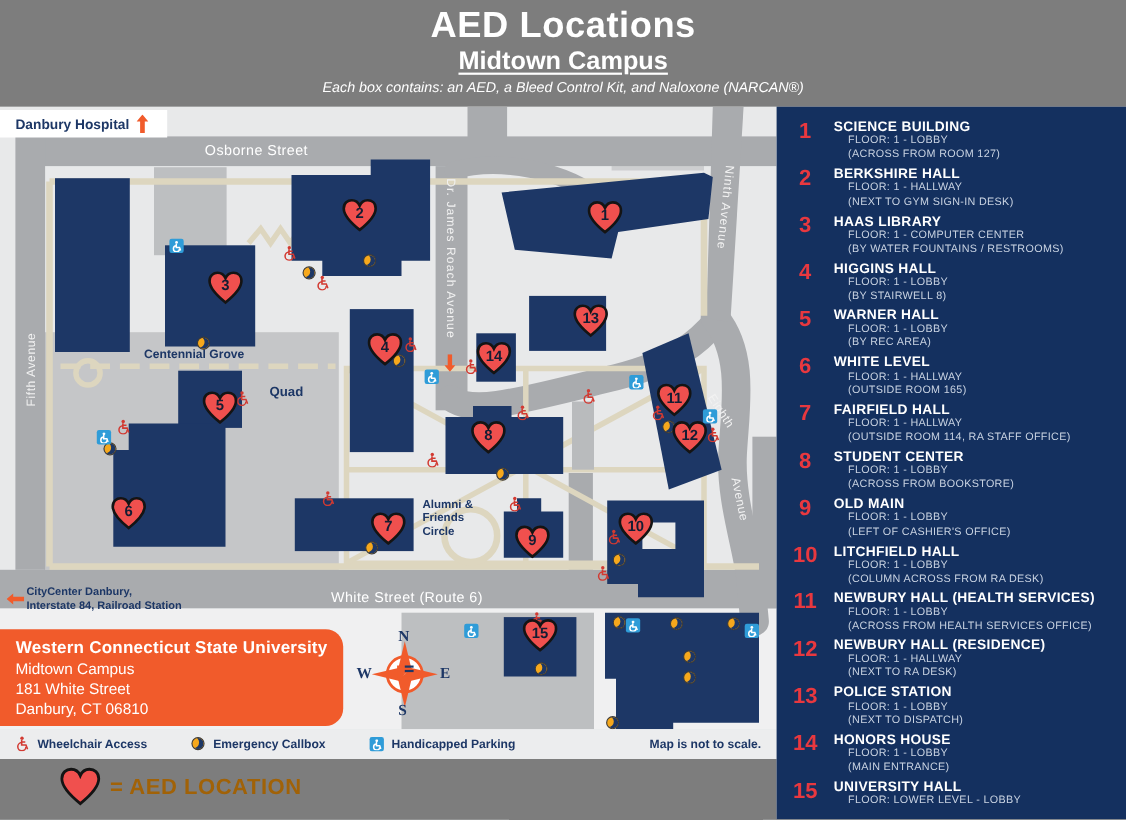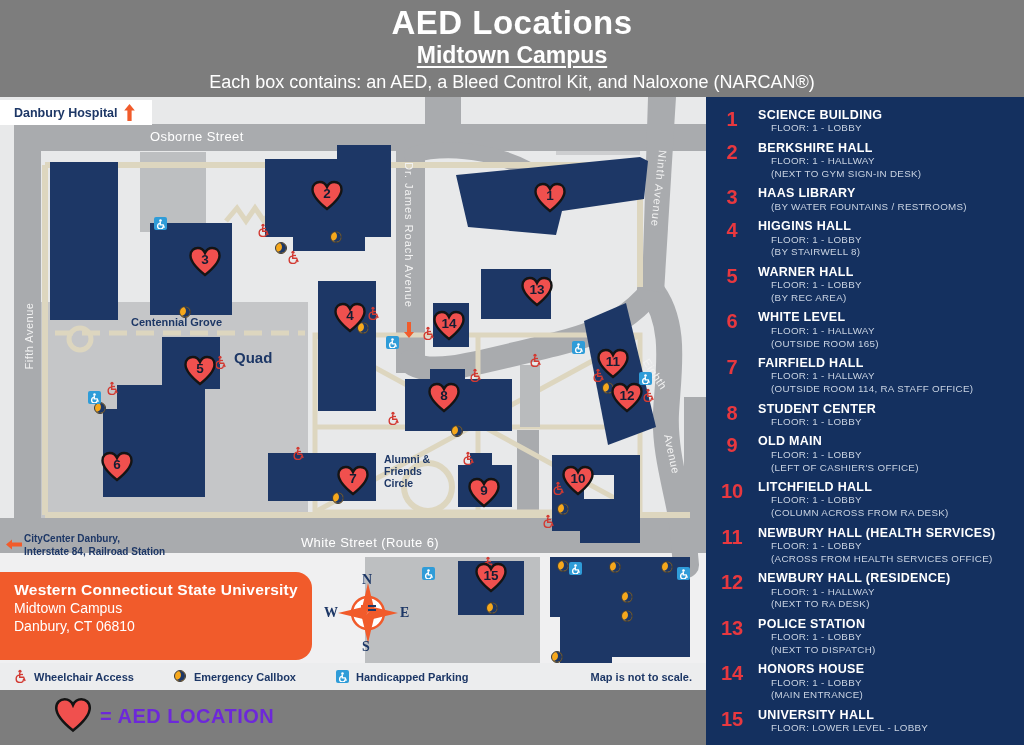--- a/index.html
+++ b/index.html
@@ -12,7 +12,7 @@
   .header .title{font-size:33px;font-weight:800;letter-spacing:.5px;margin-top:4px;}
   .header .subtitle{font-size:23px;font-weight:700;margin-top:0px;}
   .header .subtitle span{text-decoration:underline;text-decoration-thickness:2px;text-underline-offset:3px;}
-  .header .tagline{font-size:18px;margin-top:3px;}
+  .header .tagline{font-size:13px;font-style:italic;margin-top:3px;}
 
   
   .sidebar{position:absolute;left:706px;top:97px;width:318px;height:648px;background:#14305f;

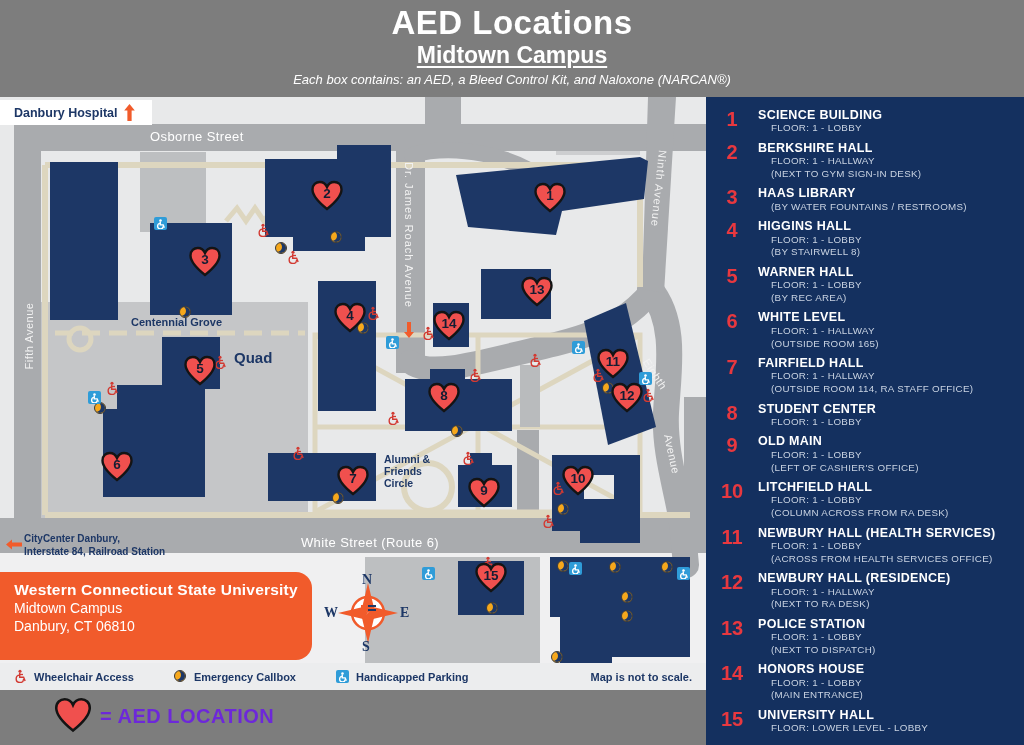--- a/index.html
+++ b/index.html
@@ -154,7 +154,7 @@
       </svg>
   </div>
 
-  <div class="maplabel street-label" style="left:150px;top:129px;width:130px;text-align:left;">Osborne Street</div>
+  <div class="maplabel street-label" style="left:150px;top:129px;width:130px;text-align:right;">Osborne Street</div>
   <div class="maplabel street-label-v rot" style="left:-17px;top:330px;width:92px;text-align:center;transform:rotate(-90deg);">Fifth Avenue</div>
   <div class="maplabel street-label-v" style="left:403px;top:162px;writing-mode:vertical-rl;letter-spacing:1px;">Dr. James Roach Avenue</div>
   <div class="maplabel street-label-v" style="left:653px;top:150px;writing-mode:vertical-rl;transform:rotate(6deg);letter-spacing:1px;">Ninth Avenue</div>

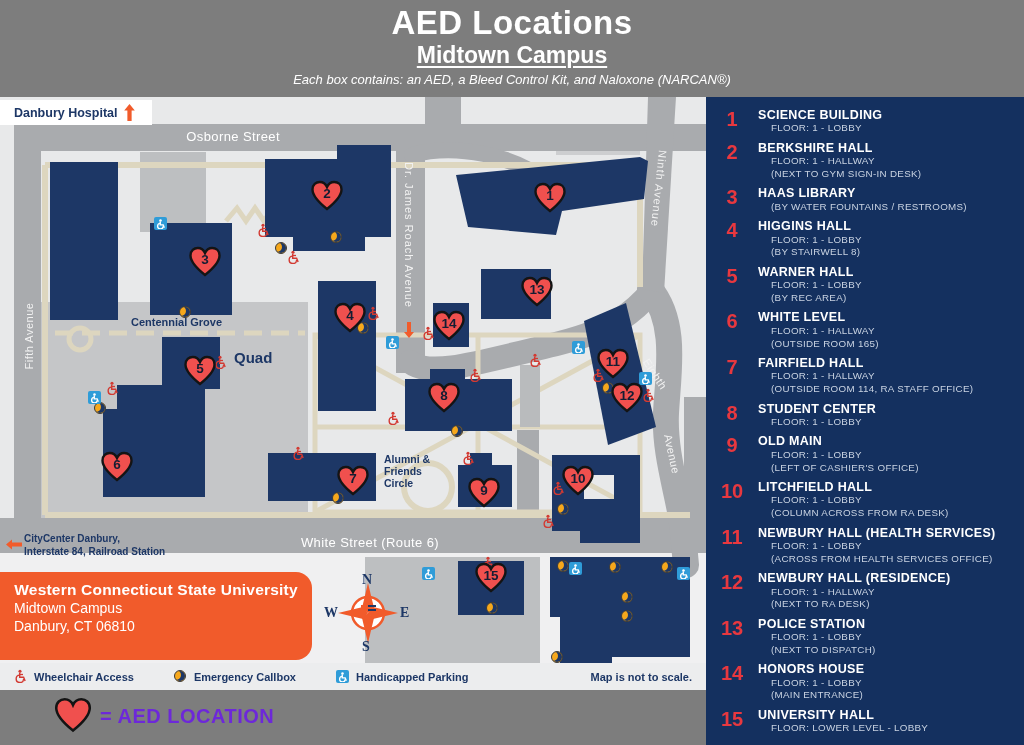--- a/index.html
+++ b/index.html
@@ -493,6 +493,7 @@
         <div class="loc-body">
           <div class="loc-name">SCIENCE BUILDING</div>
           <div class="loc-sub">FLOOR: 1 - LOBBY</div>
+          <div class="loc-sub">(ACROSS FROM ROOM 127)</div>
         </div>
       </div>
     <div class="loc">

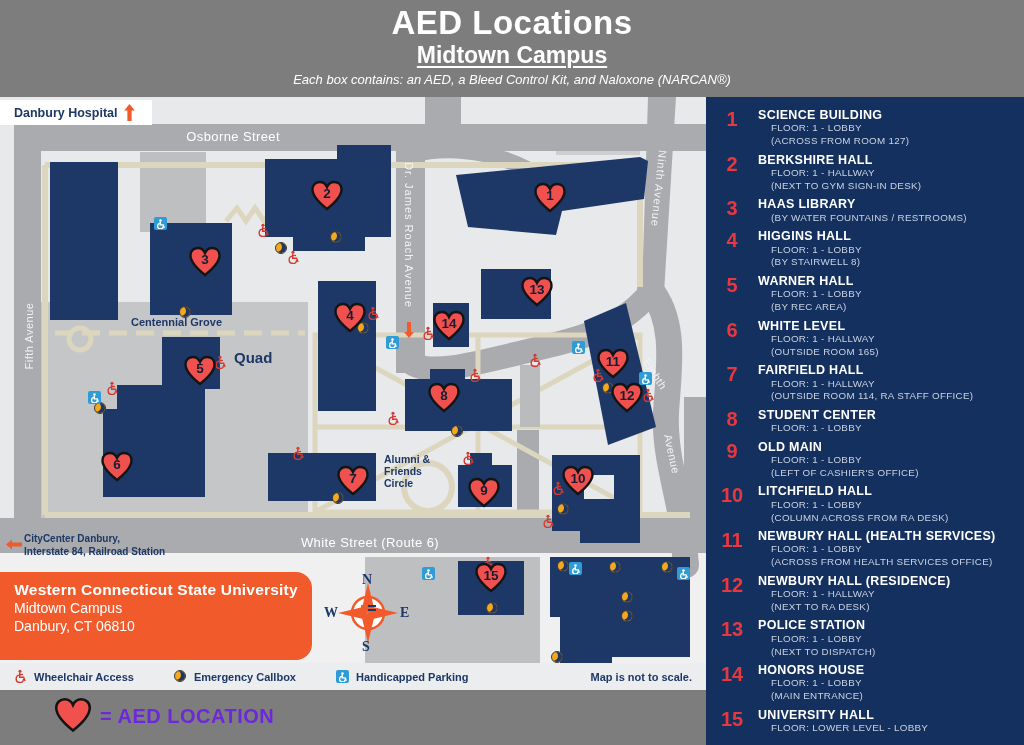--- a/index.html
+++ b/index.html
@@ -508,6 +508,7 @@
         <div class="loc-num">3</div>
         <div class="loc-body">
           <div class="loc-name">HAAS LIBRARY</div>
+          <div class="loc-sub">FLOOR: 1 - COMPUTER CENTER</div>
           <div class="loc-sub">(BY WATER FOUNTAINS / RESTROOMS)</div>
         </div>
       </div>

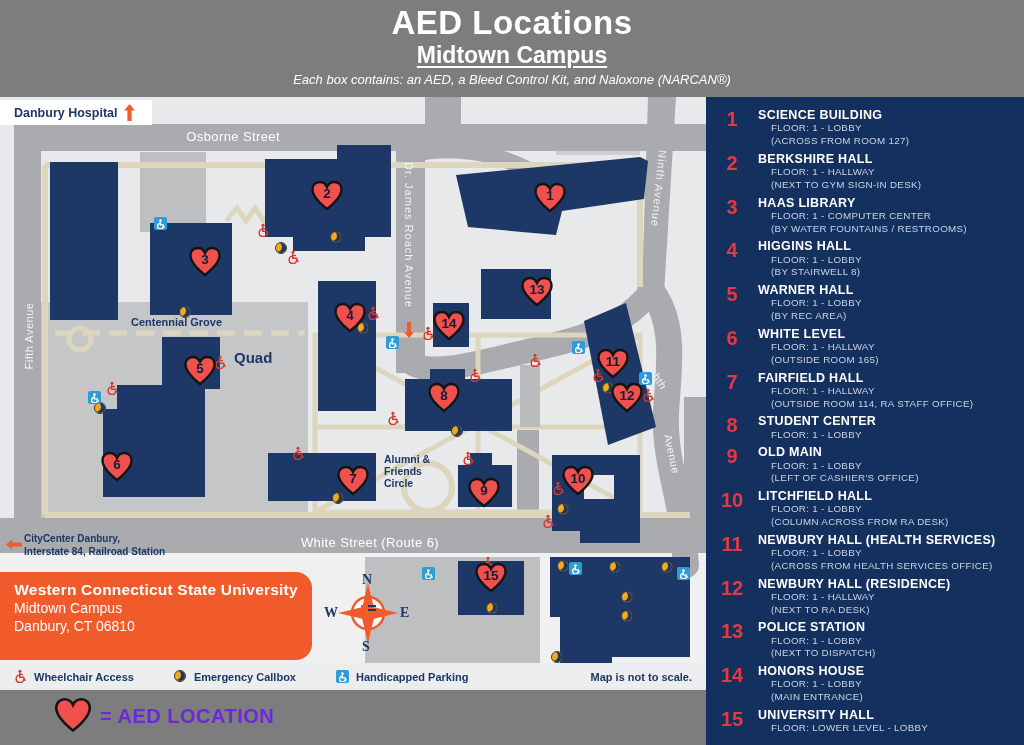--- a/index.html
+++ b/index.html
@@ -162,7 +162,7 @@
   <div class="maplabel street-label-v rot" style="left:652px;top:448px;transform:rotate(78deg);">Avenue</div>
   <div class="maplabel street-label" style="left:280px;top:535px;width:180px;text-align:center;">White Street (Route 6)</div>
   <div class="maplabel" style="left:131px;top:316px;font-size:11px;font-weight:700;">Centennial Grove</div>
-  <div class="maplabel" style="left:234px;top:349px;font-size:15px;font-weight:700;">Quad</div>
+  <div class="maplabel" style="left:245px;top:349px;font-size:12px;font-weight:700;">Quad</div>
   <div class="maplabel" style="left:384px;top:453px;width:60px;font-size:10.5px;font-weight:700;white-space:normal;line-height:1.15;">Alumni &amp; Friends Circle</div>
   <div class="maplabel" style="left:24px;top:533px;font-size:10px;font-weight:700;line-height:1.25;">
     <div>CityCenter Danbury,</div>

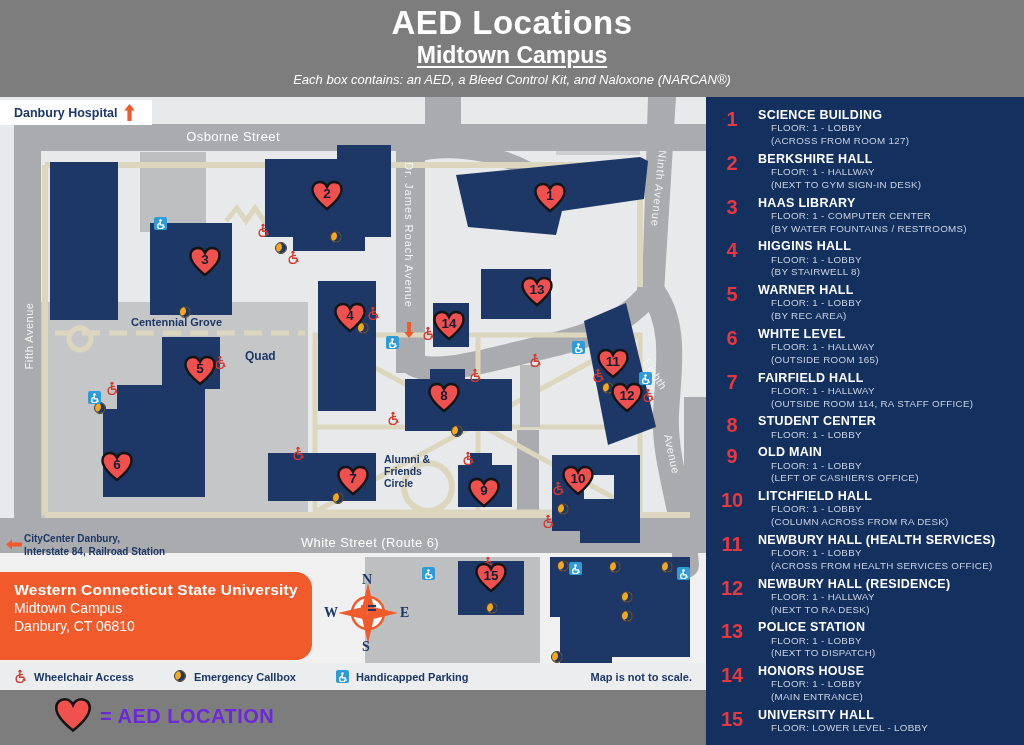--- a/index.html
+++ b/index.html
@@ -549,6 +549,7 @@
         <div class="loc-body">
           <div class="loc-name">STUDENT CENTER</div>
           <div class="loc-sub">FLOOR: 1 - LOBBY</div>
+          <div class="loc-sub">(ACROSS FROM BOOKSTORE)</div>
         </div>
       </div>
     <div class="loc">

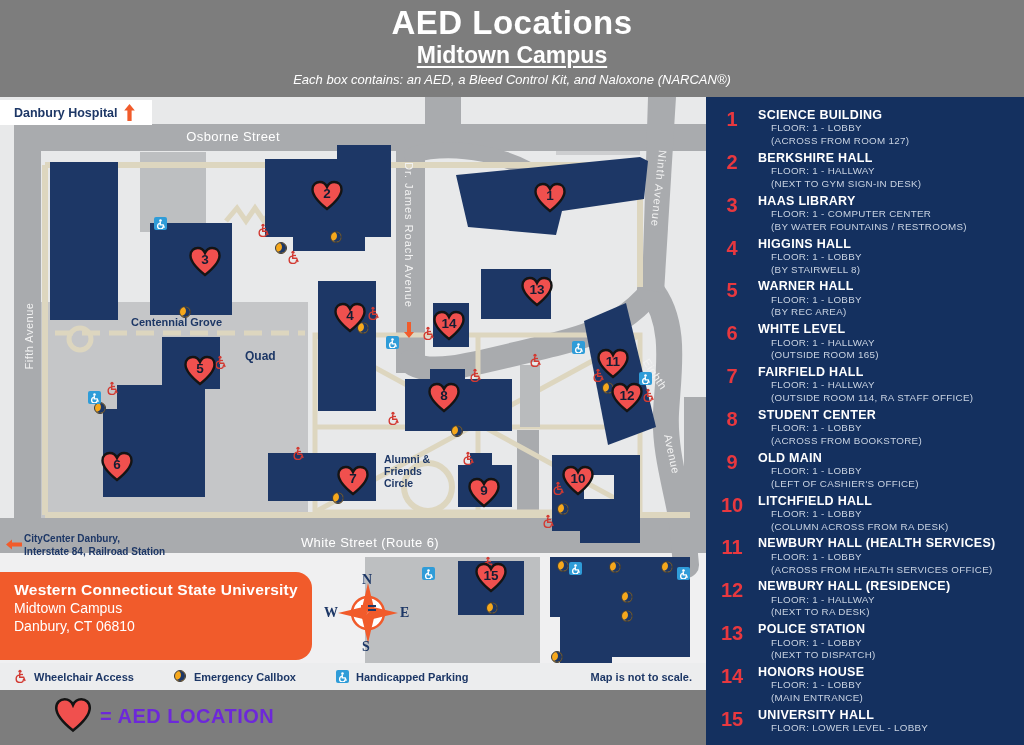--- a/index.html
+++ b/index.html
@@ -445,6 +445,7 @@
   <div class="addr">
     <div class="l1">Western Connecticut State University</div>
     <div class="l">Midtown Campus</div>
+    <div class="l">181 White Street</div>
     <div class="l">Danbury, CT 06810</div>
   </div>
 

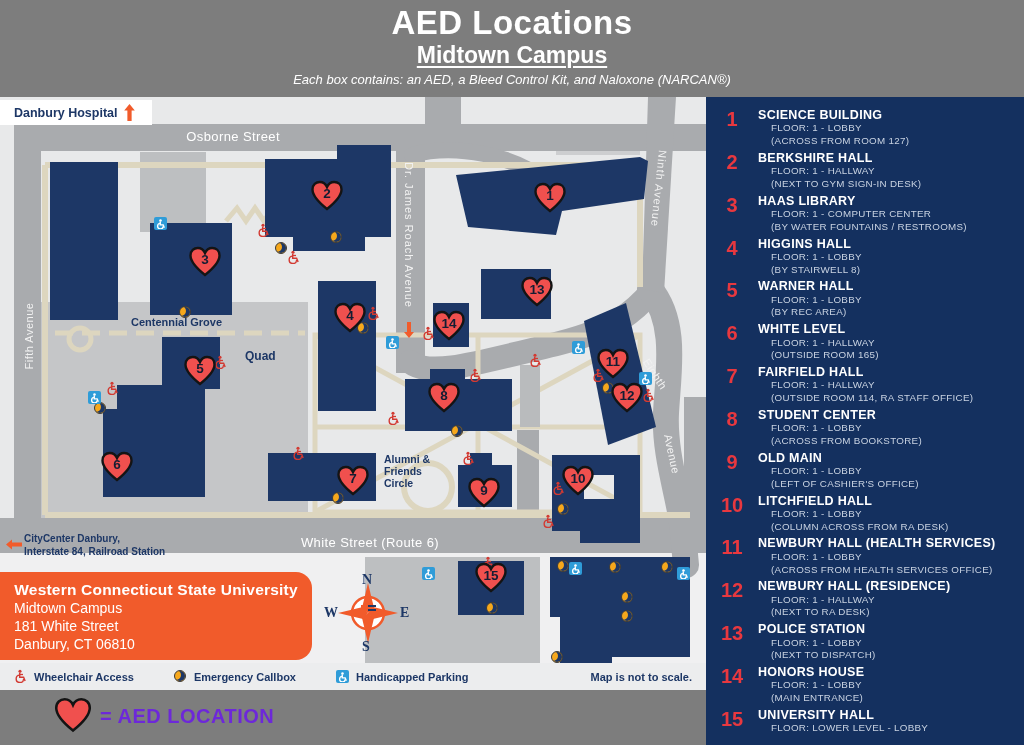--- a/index.html
+++ b/index.html
@@ -68,7 +68,7 @@
 
   
   .bottomband{position:absolute;left:0;top:690px;width:706px;height:55px;background:#7d7d7d;}
-  .aedlegend{position:absolute;left:100px;top:705px;font-size:20px;font-weight:800;color:#6d28d9;letter-spacing:.5px;}
+  .aedlegend{position:absolute;left:100px;top:705px;font-size:20px;font-weight:800;color:#a16207;letter-spacing:.5px;}
   .bigheart{position:absolute;left:53px;top:697px;}
 </style>
 </head>

